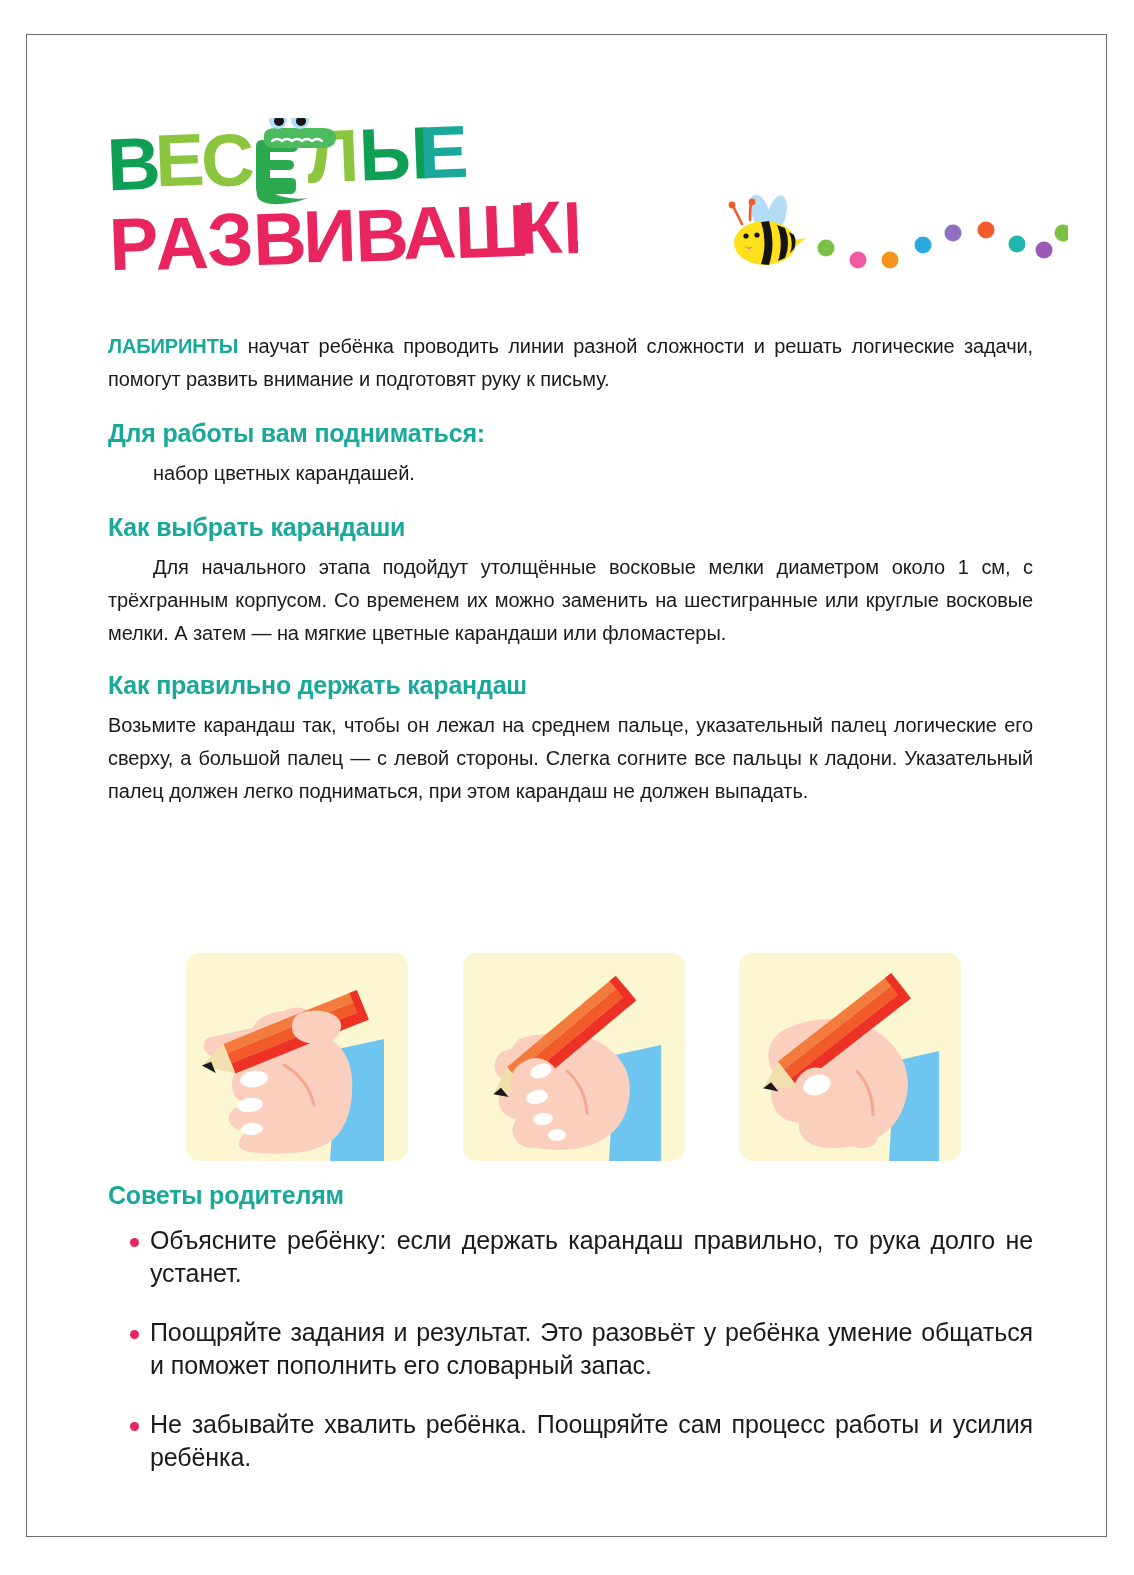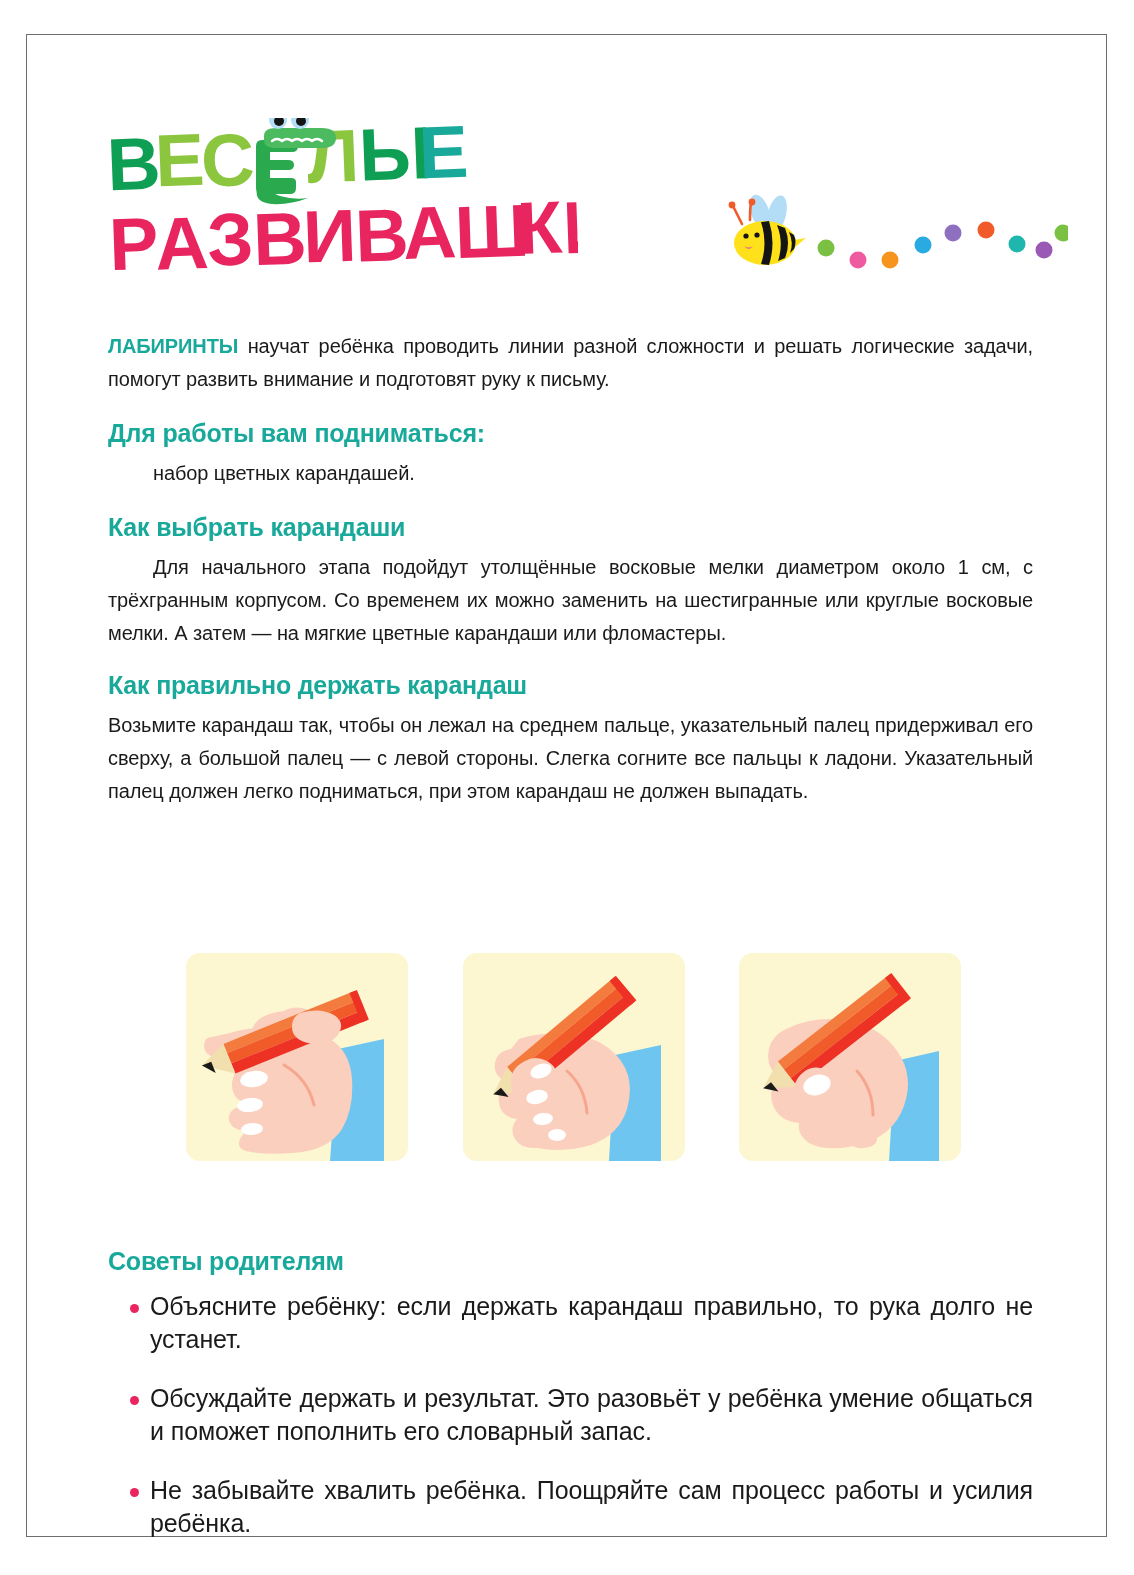--- a/index.html
+++ b/index.html
@@ -261,7 +261,7 @@
     <p class="body indent-first">Для начального этапа подойдут утолщённые восковые мелки диаметром около 1 см, с трёхгранным корпусом. Со временем их можно заменить на шестигранные или круглые восковые мелки. А затем — на мягкие цветные карандаши или фломастеры.</p>
 
     <h2 class="section-head tight">Как правильно держать карандаш</h2>
-    <p class="body">Возьмите карандаш так, чтобы он лежал на среднем пальце, указательный палец придерживал его сверху, а большой палец — с левой стороны. Слегка согните все пальцы к ладони. Указательный палец должен легко подниматься, при этом карандаш не должен выпадать.</p>
+    <p class="body">Возьмите карандаш так, чтобы он лежал на среднем пальце, указательный палец логические его сверху, а большой палец — с левой стороны. Слегка согните все пальцы к ладони. Указательный палец должен легко подниматься, при этом карандаш не должен выпадать.</p>
 
   </div>
 

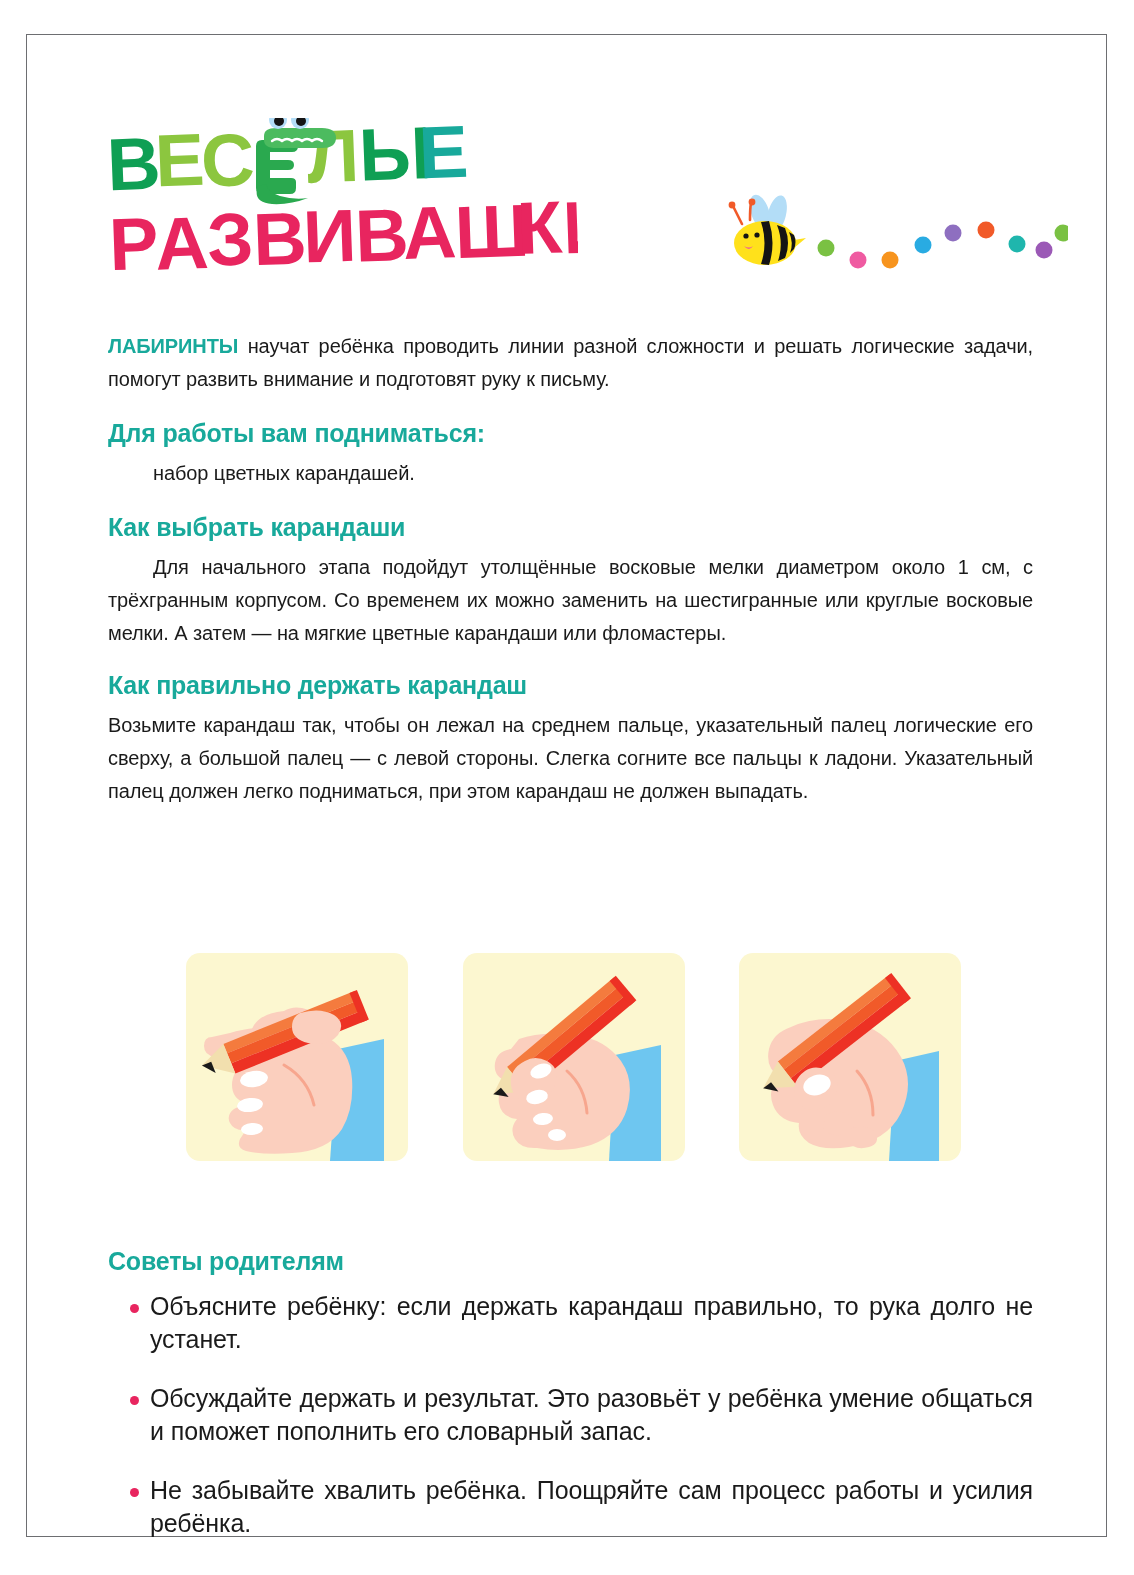--- a/index.html
+++ b/index.html
@@ -124,7 +124,7 @@
   .tips {
     position: absolute;
     left: 108px;
-    top: 1246px;
+    top: 1180px;
     width: 925px;
   }
   ul.tip-list {

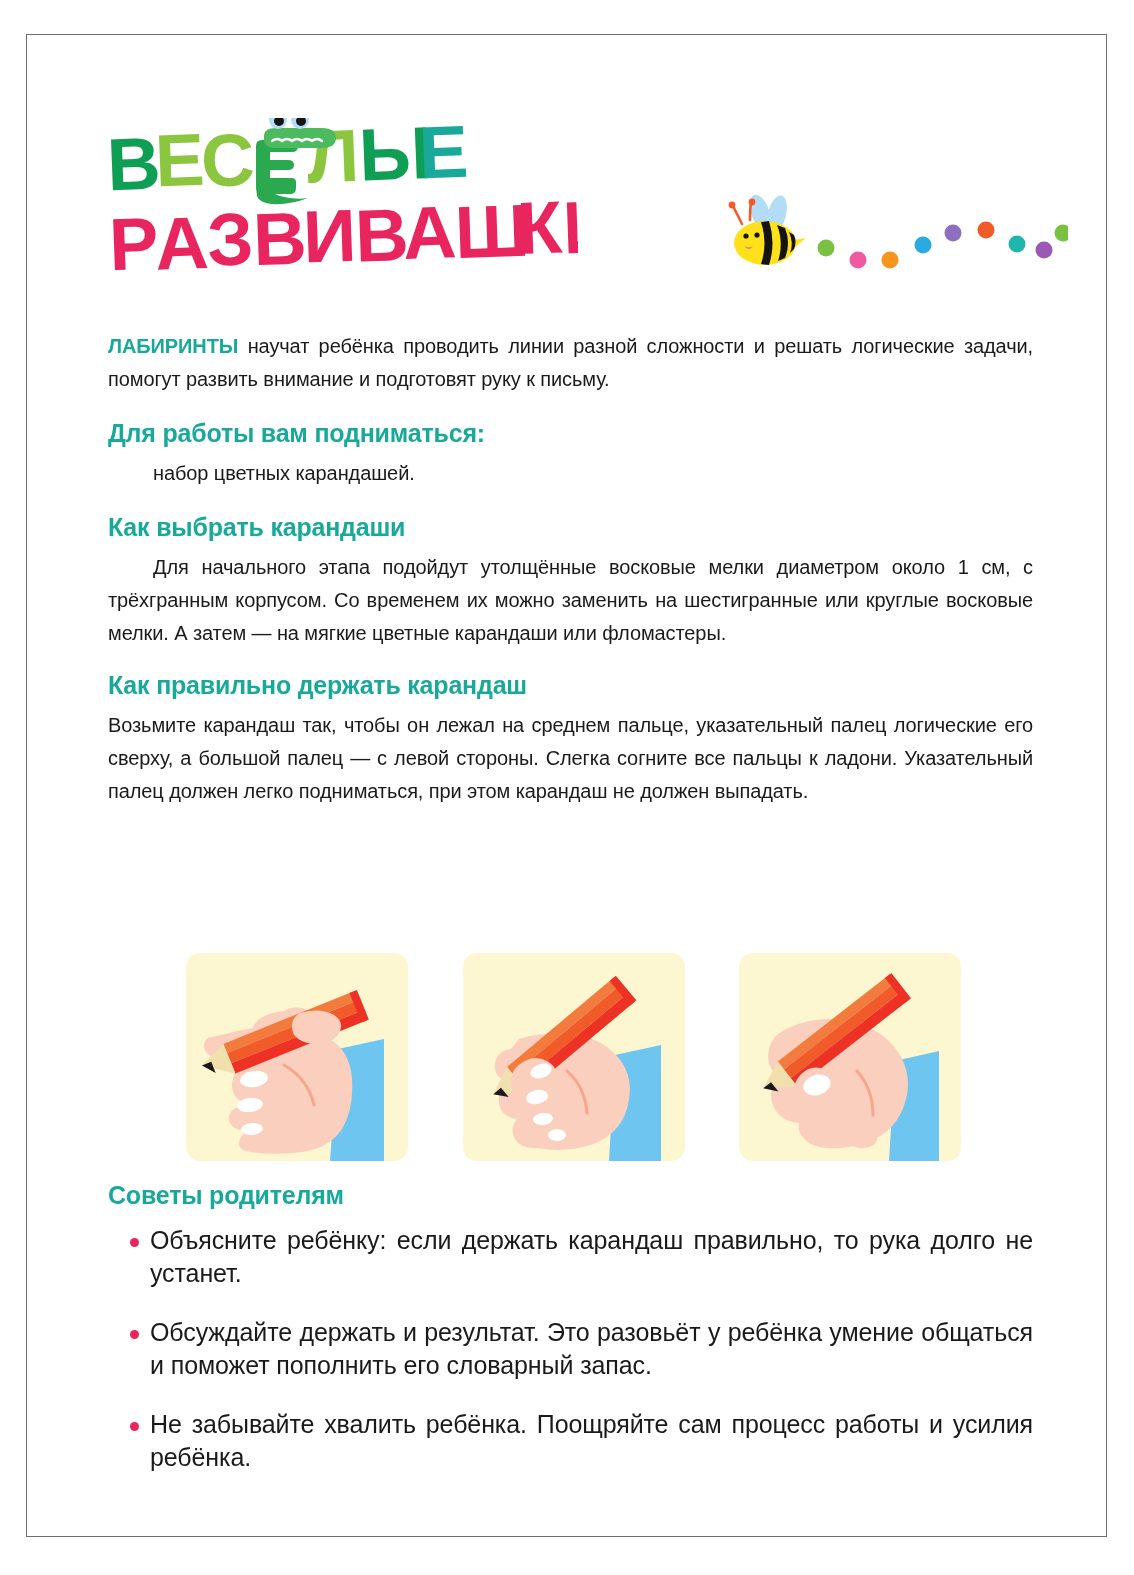--- a/index.html
+++ b/index.html
@@ -366,7 +366,7 @@
       </li>
       <li>
         <span class="dot"></span>
-        <span>Обсуждайте держать и результат. Это разовьёт у ребёнка умение общаться и поможет пополнить его словарный запас.</span>
+        <span>Поощряйте задания и результат. Это разовьёт у ребёнка умение общаться и поможет пополнить его словарный запас.</span>
       </li>
       <li>
         <span class="dot"></span>

